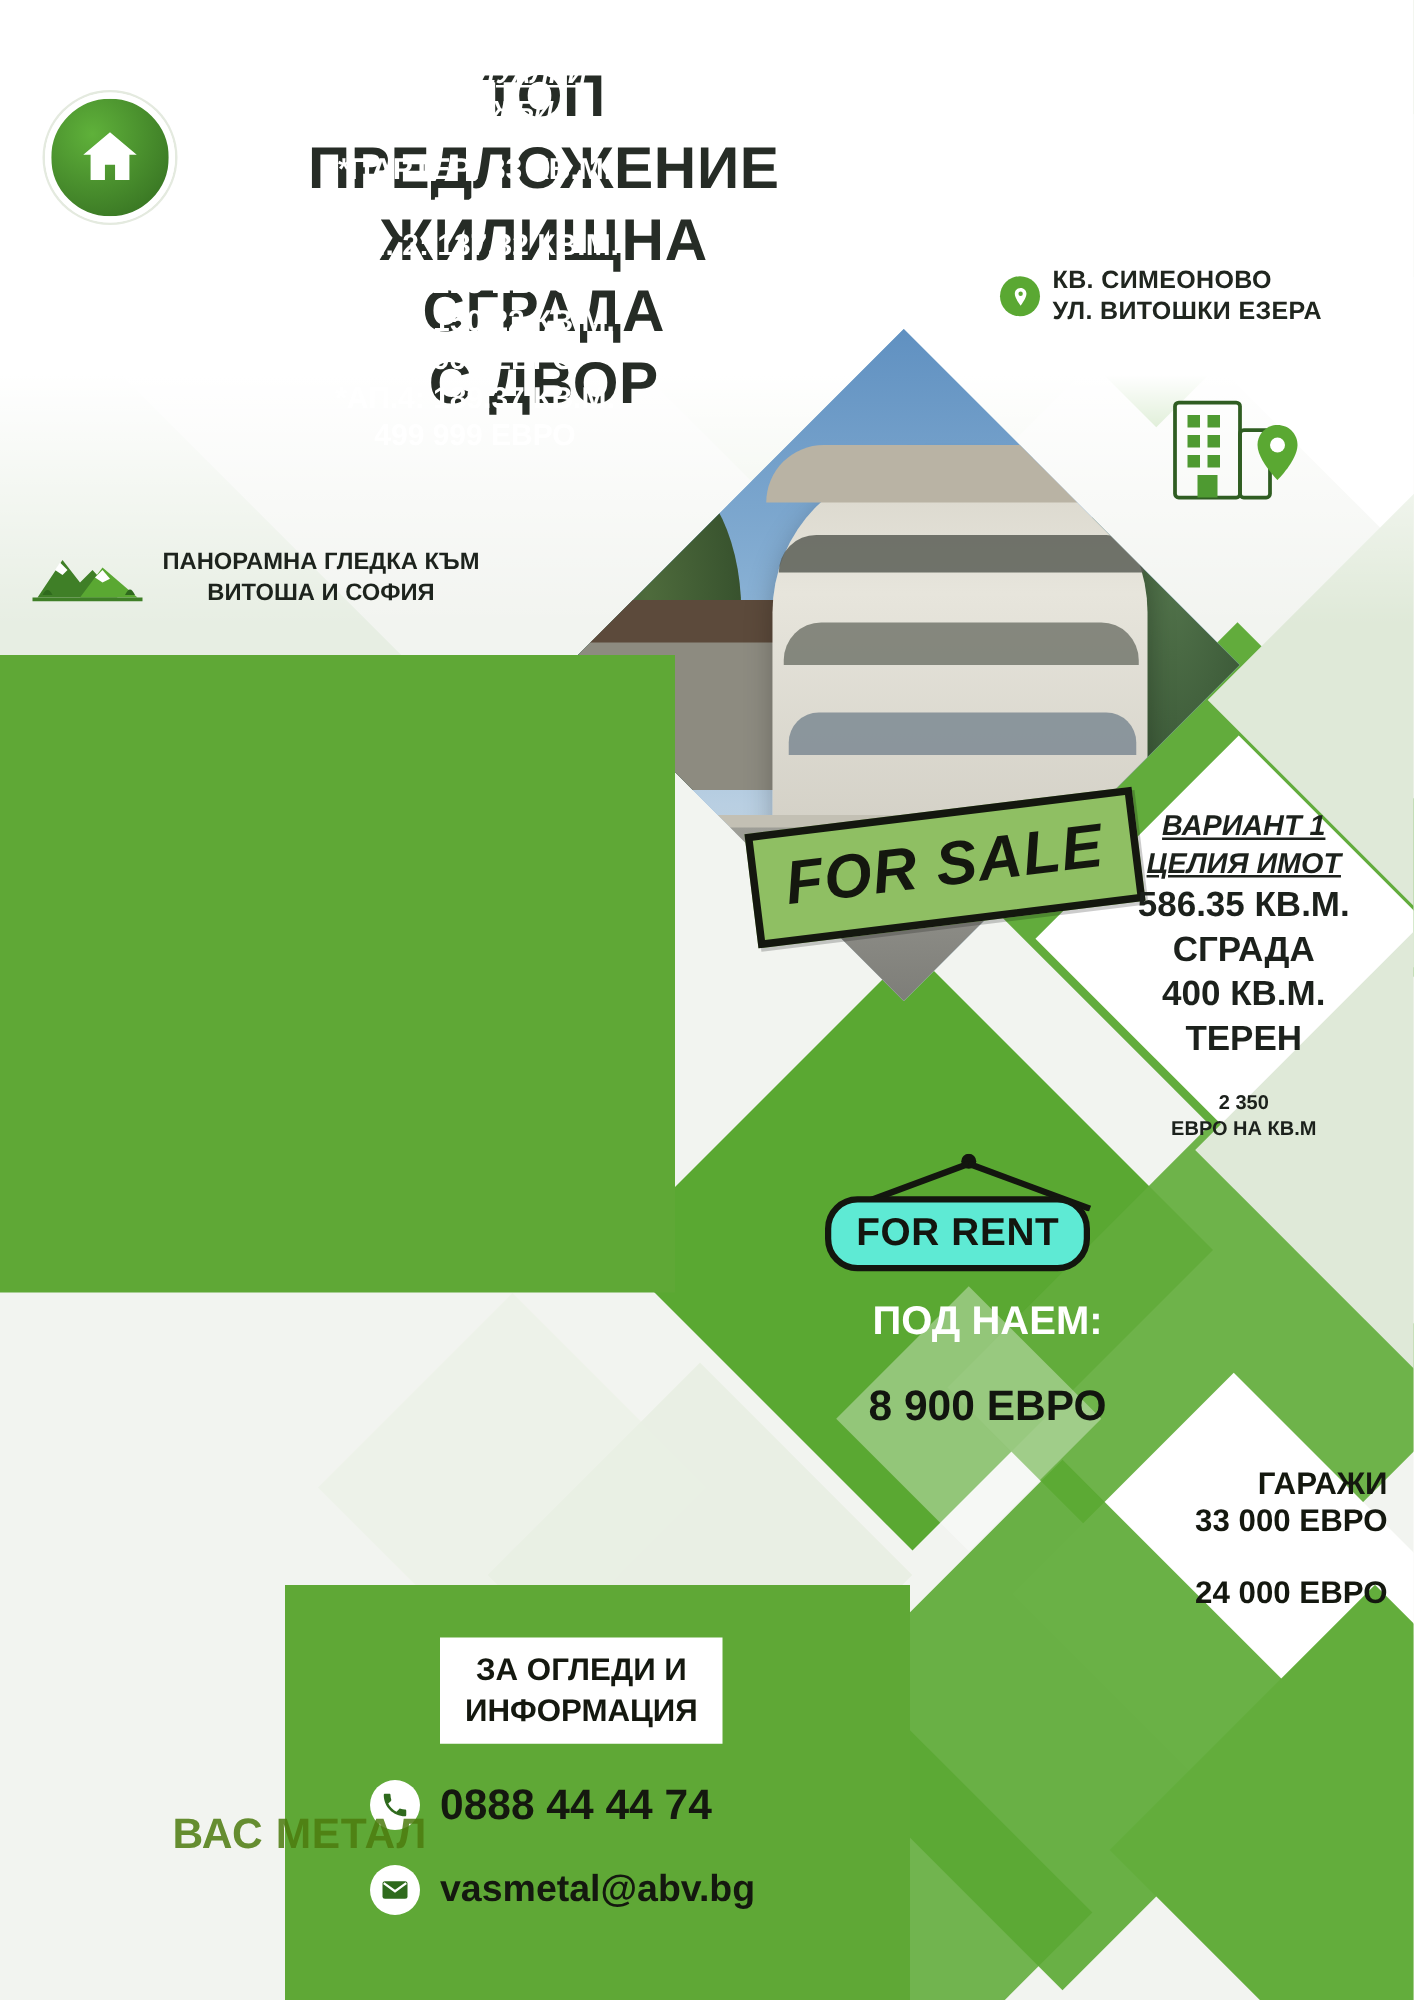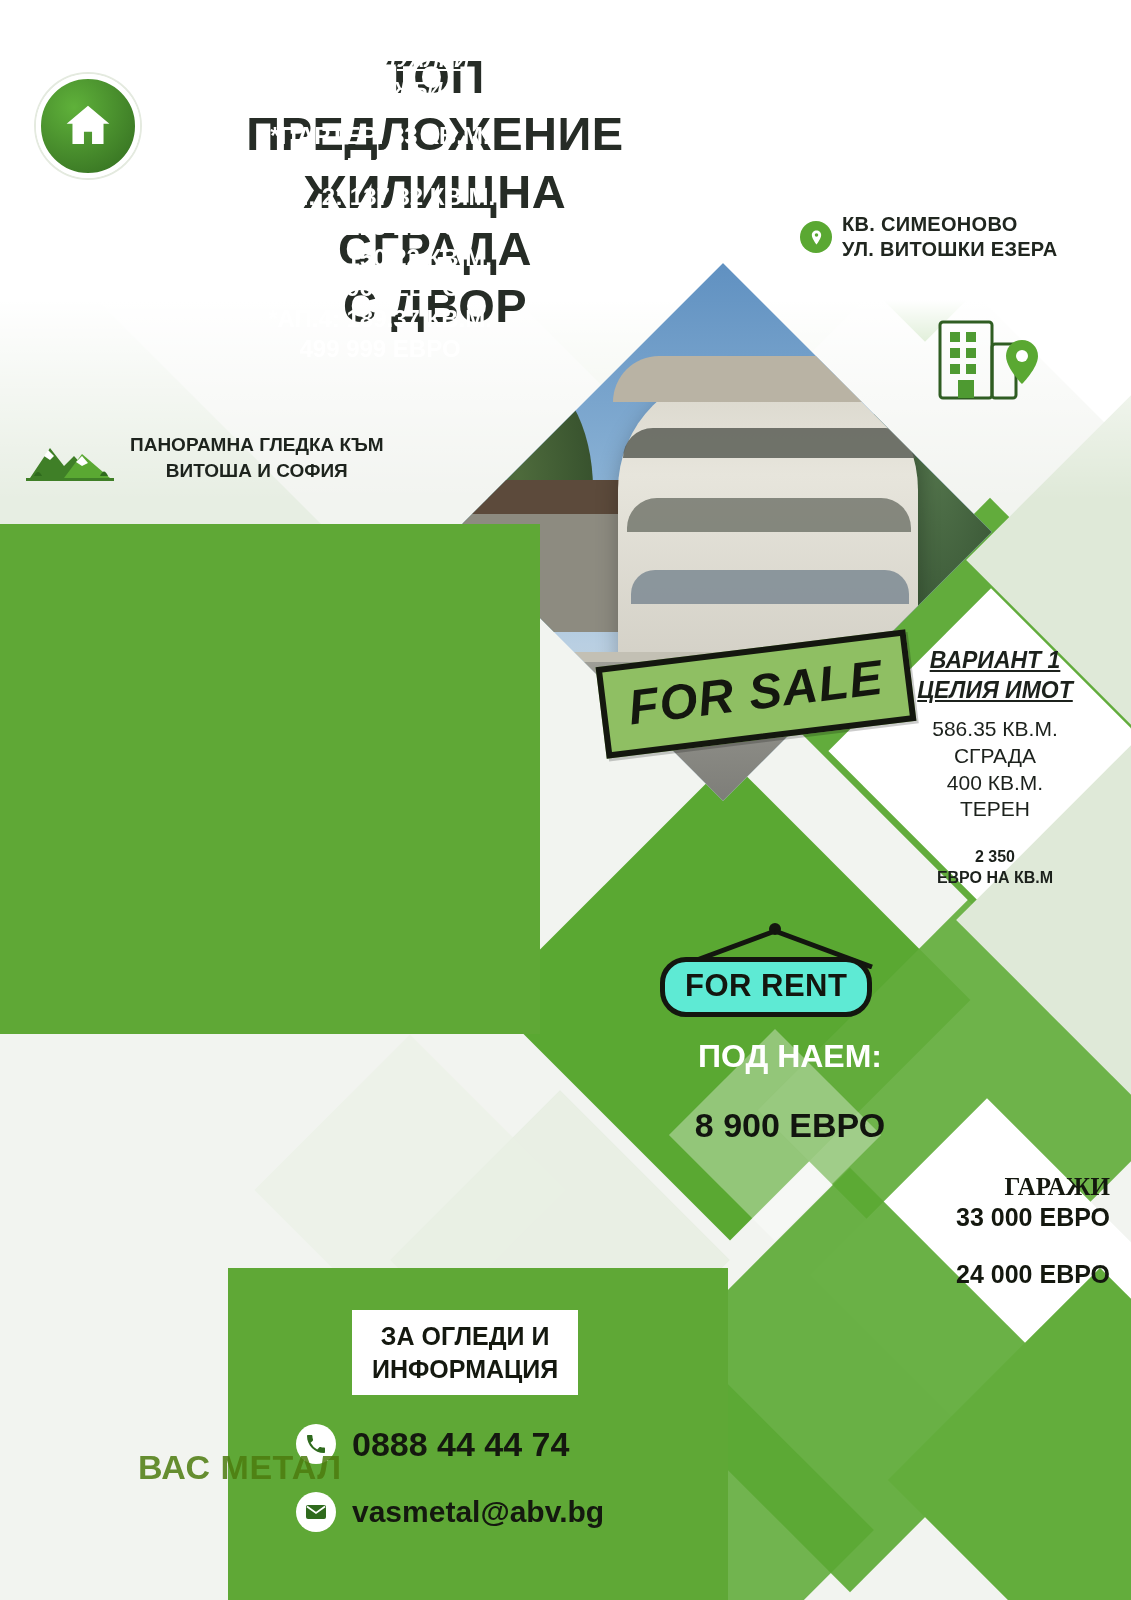--- a/index.html
+++ b/index.html
@@ -73,7 +73,7 @@
   
   #panorama {
     position: absolute; left: 24px; top: 432px;
-    display: flex; align-items: flex-start; gap: 14px;
+    display: flex; align-items: flex-end; gap: 14px;
   }
   #panorama .mnt { width: 92px; height: 56px; flex: 0 0 auto; }
   #panorama .txt {

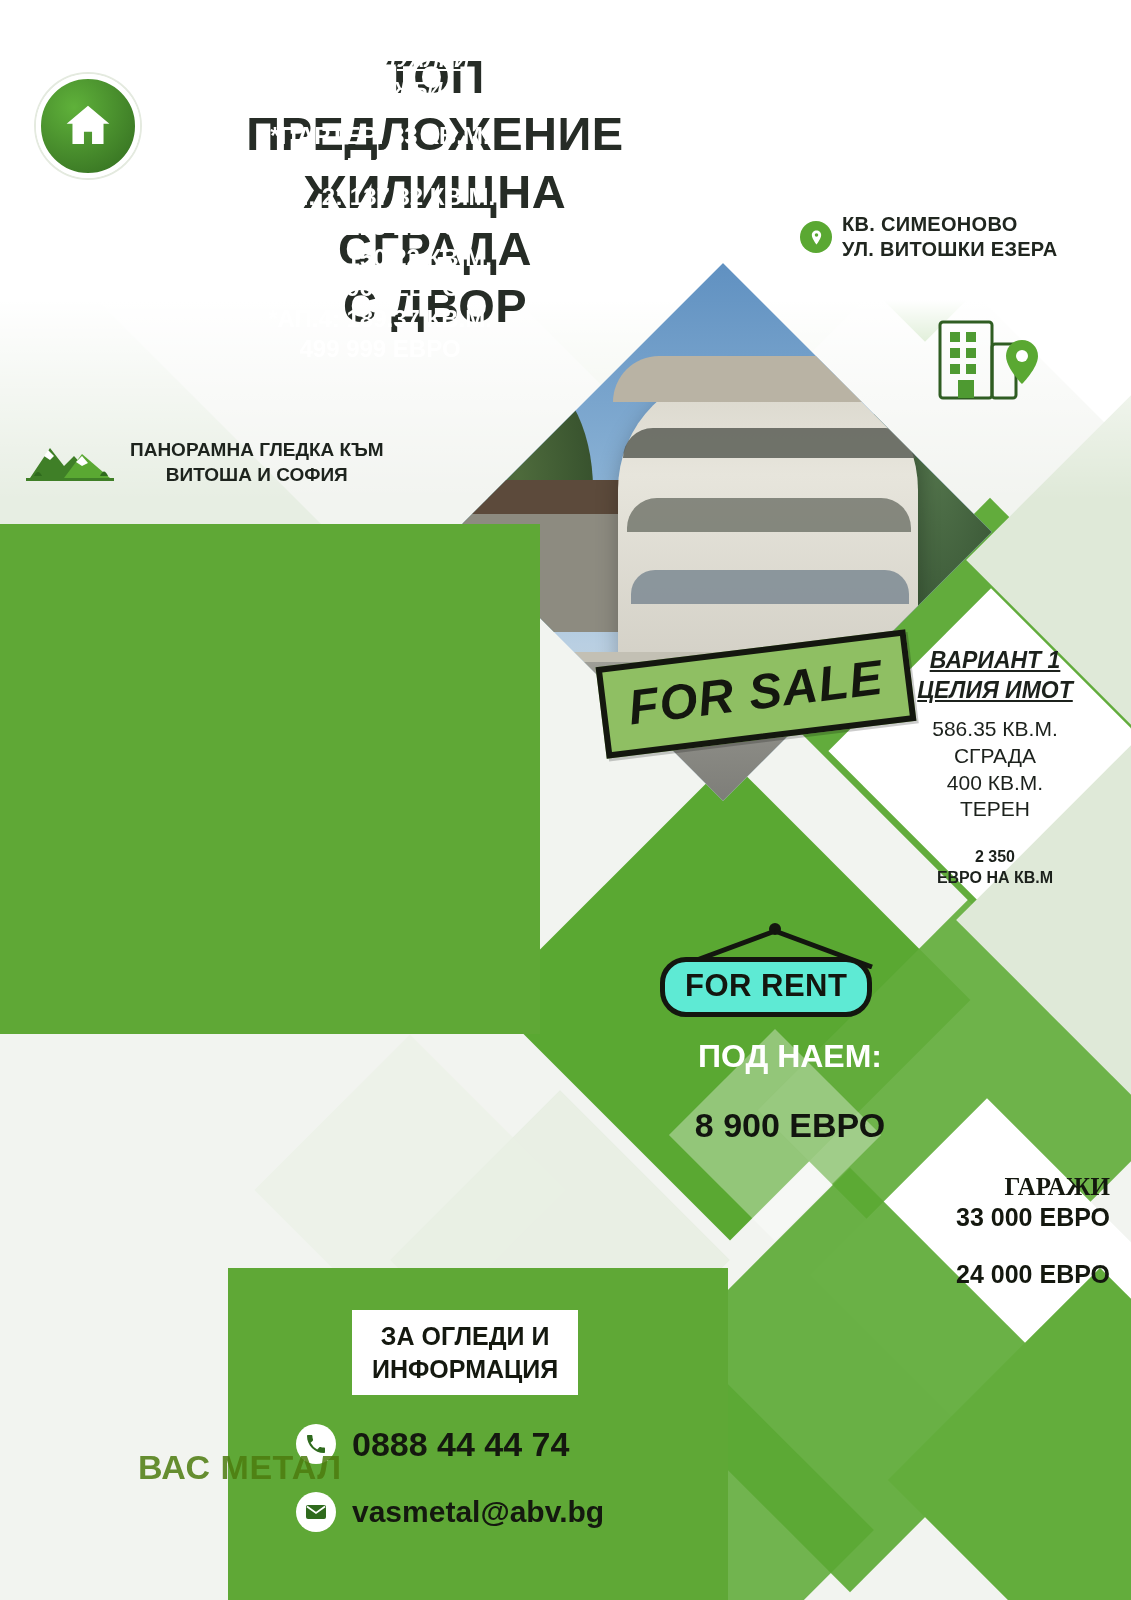--- a/index.html
+++ b/index.html
@@ -159,7 +159,7 @@
     font-size: 23px; font-weight: 800; font-style: italic; text-decoration: underline;
     line-height: 1.3;
   }
-  #v1-body { margin-top: 10px; font-size: 21px; font-weight: 400; line-height: 1.28; }
+  #v1-body { margin-top: 0; font-size: 28px; font-weight: 700; line-height: 1.28; }
   #v1-price { margin-top: 24px; font-size: 16px; font-weight: 800; line-height: 1.3; }
 
   

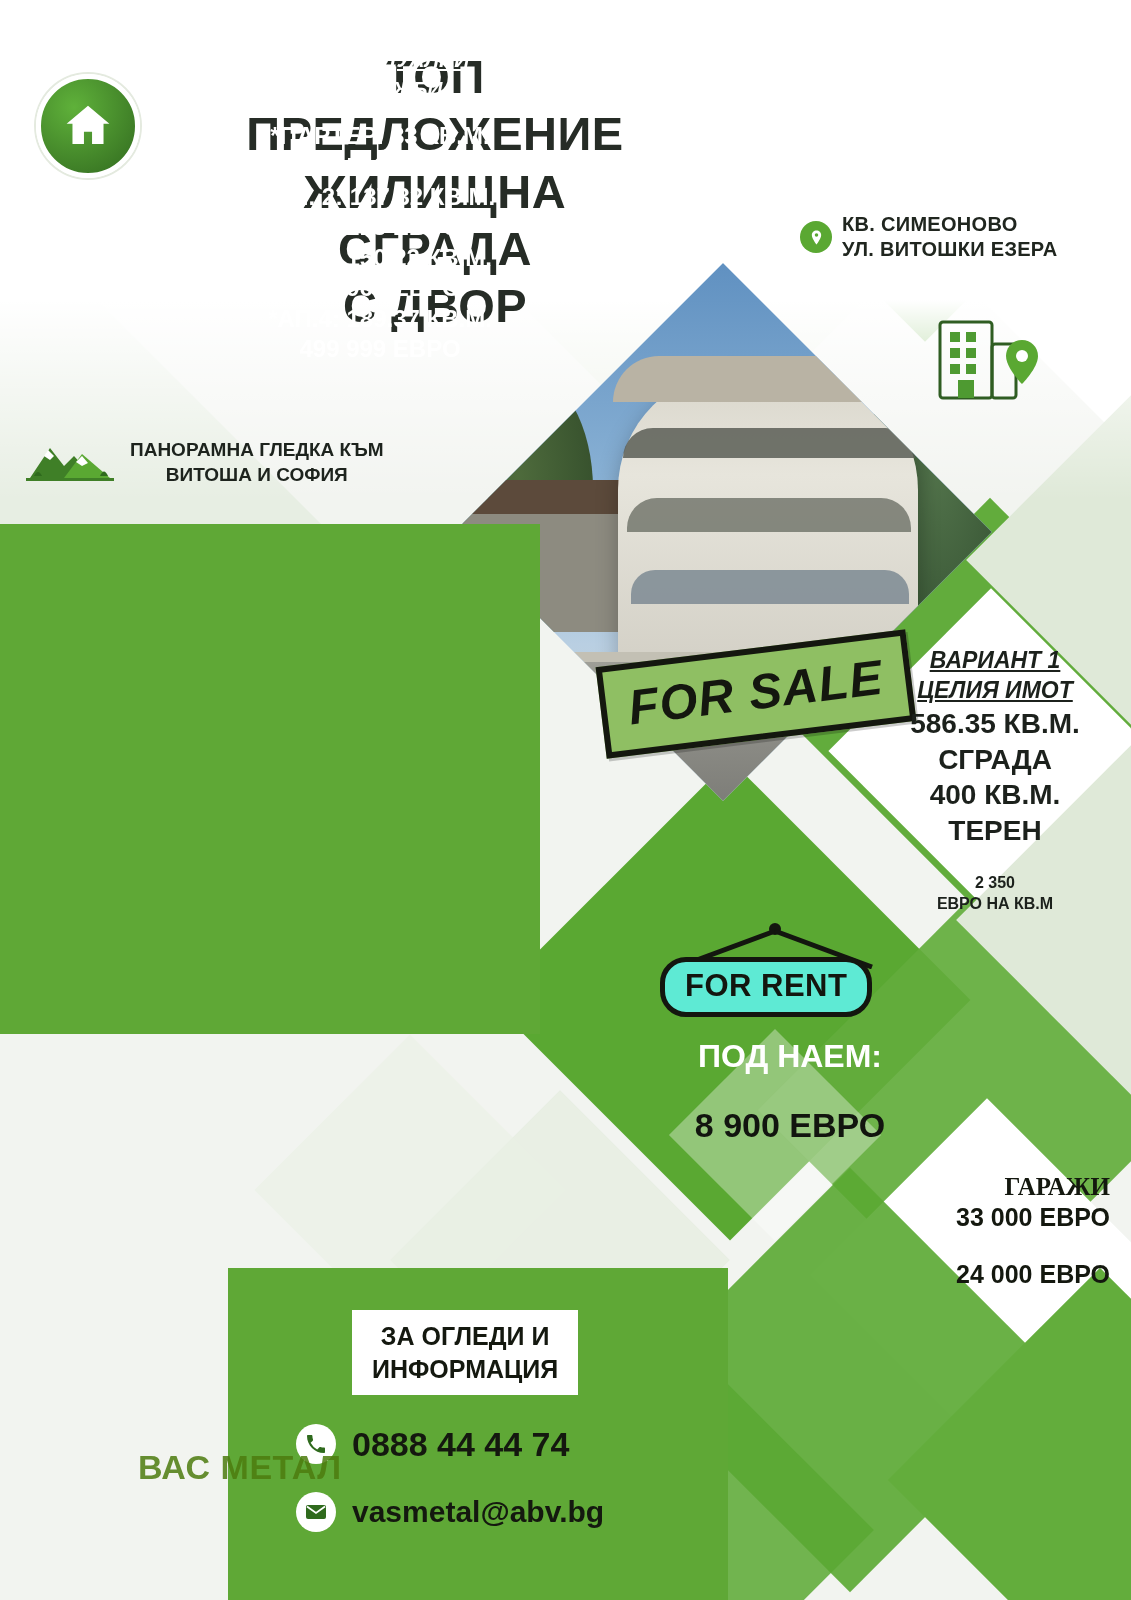--- a/index.html
+++ b/index.html
@@ -184,7 +184,7 @@
 
   
   #extras { position: absolute; left: 860px; top: 1172px; width: 250px; text-align: right; color: #14180f; }
-  .extra-title { font-size: 25px; font-weight: 800; line-height: 1.2; font-family: Liberation Serif, serif; }
+  .extra-title { font-size: 25px; font-weight: 800; line-height: 1.2; }
   .extra-price { font-size: 25px; font-weight: 800; line-height: 1.25; }
   .extra-gap { height: 26px; }
 

